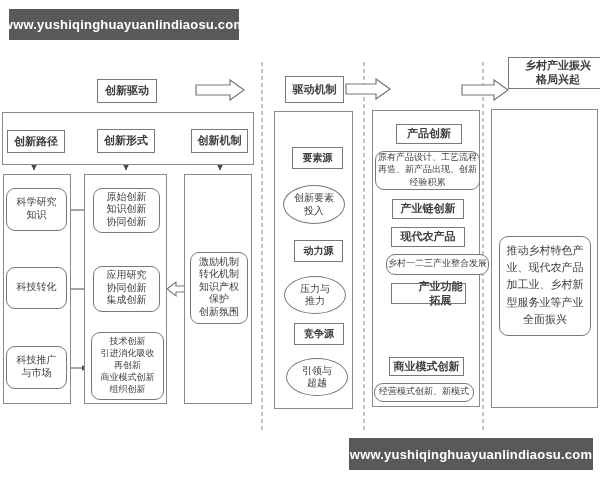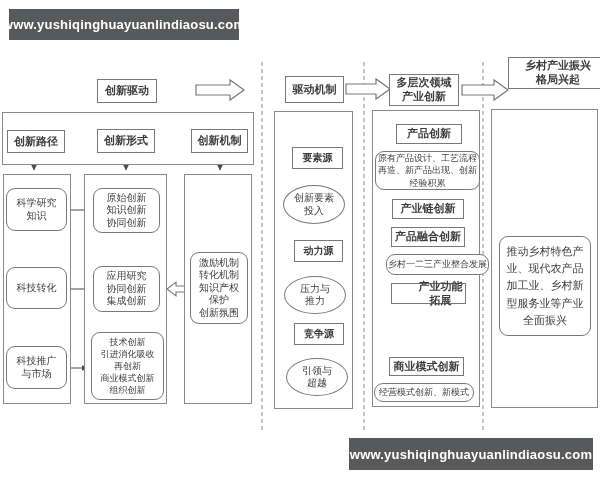--- a/index.html
+++ b/index.html
@@ -63,8 +63,6 @@
 
   <div class="box bold fs11" style="left:97px;top:79px;width:60px;height:24px;">创新驱动</div>
   <div class="box bold fs11" style="left:285px;top:76px;width:59px;height:27px;">驱动机制</div>
-  <div class="box bold fs11" style="left:389px;top:74px;width:70px;height:32px;">多层次领域
-产业创新</div>
   <div class="box bold fs11" style="left:508px;top:57px;width:100px;height:32px;">乡村产业振兴
 格局兴起</div>
 

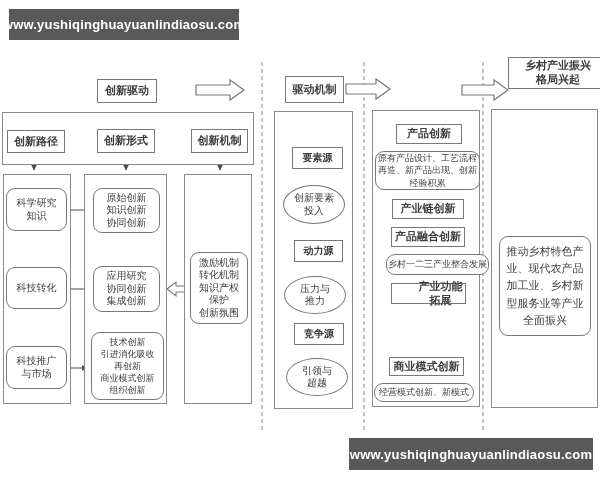--- a/index.html
+++ b/index.html
@@ -9,7 +9,7 @@
     display:flex;align-items:center;justify-content:center;text-align:center;
     white-space:pre-line;line-height:1.25;z-index:2;}
   .container{position:absolute;box-sizing:border-box;border:1px solid #8a8a8a;background:#fff;z-index:1;}
-  .rounded{border-radius:9px;}
+  .rounded{border-radius:9px;font-family:Liberation Mono, monospace;}
   .oval{border-radius:50%;}
   .bold{font-weight:bold;}
   .fs11{font-size:11px;}

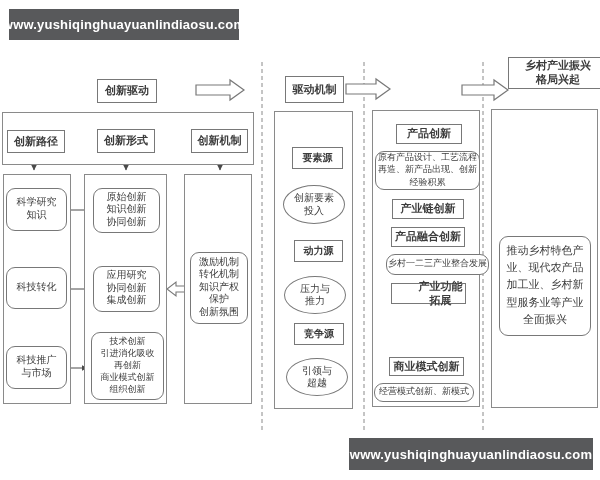--- a/index.html
+++ b/index.html
@@ -116,7 +116,7 @@
 再造、新产品出现、创新
 经验积累</div>
   <div class="box bold fs11" style="left:392px;top:199px;width:72px;height:20px;">产业链创新</div>
-  <div class="box bold fs11" style="left:391px;top:227px;width:74px;height:20px;">产品融合创新</div>
+  <div class="box bold fs11" style="left:391px;top:227px;width:74px;height:20px;">现代农产品</div>
   <div class="box rounded fs9" style="left:374px;top:254px;width:103px;height:21px;margin-left:12px;">乡村一二三产业整合发展</div>
   <div class="box bold fs11" style="left:391px;top:283px;width:75px;height:21px;padding-left:24px;">产业功能拓展</div>
   <div class="box bold fs11" style="left:389px;top:357px;width:75px;height:19px;">商业模式创新</div>

